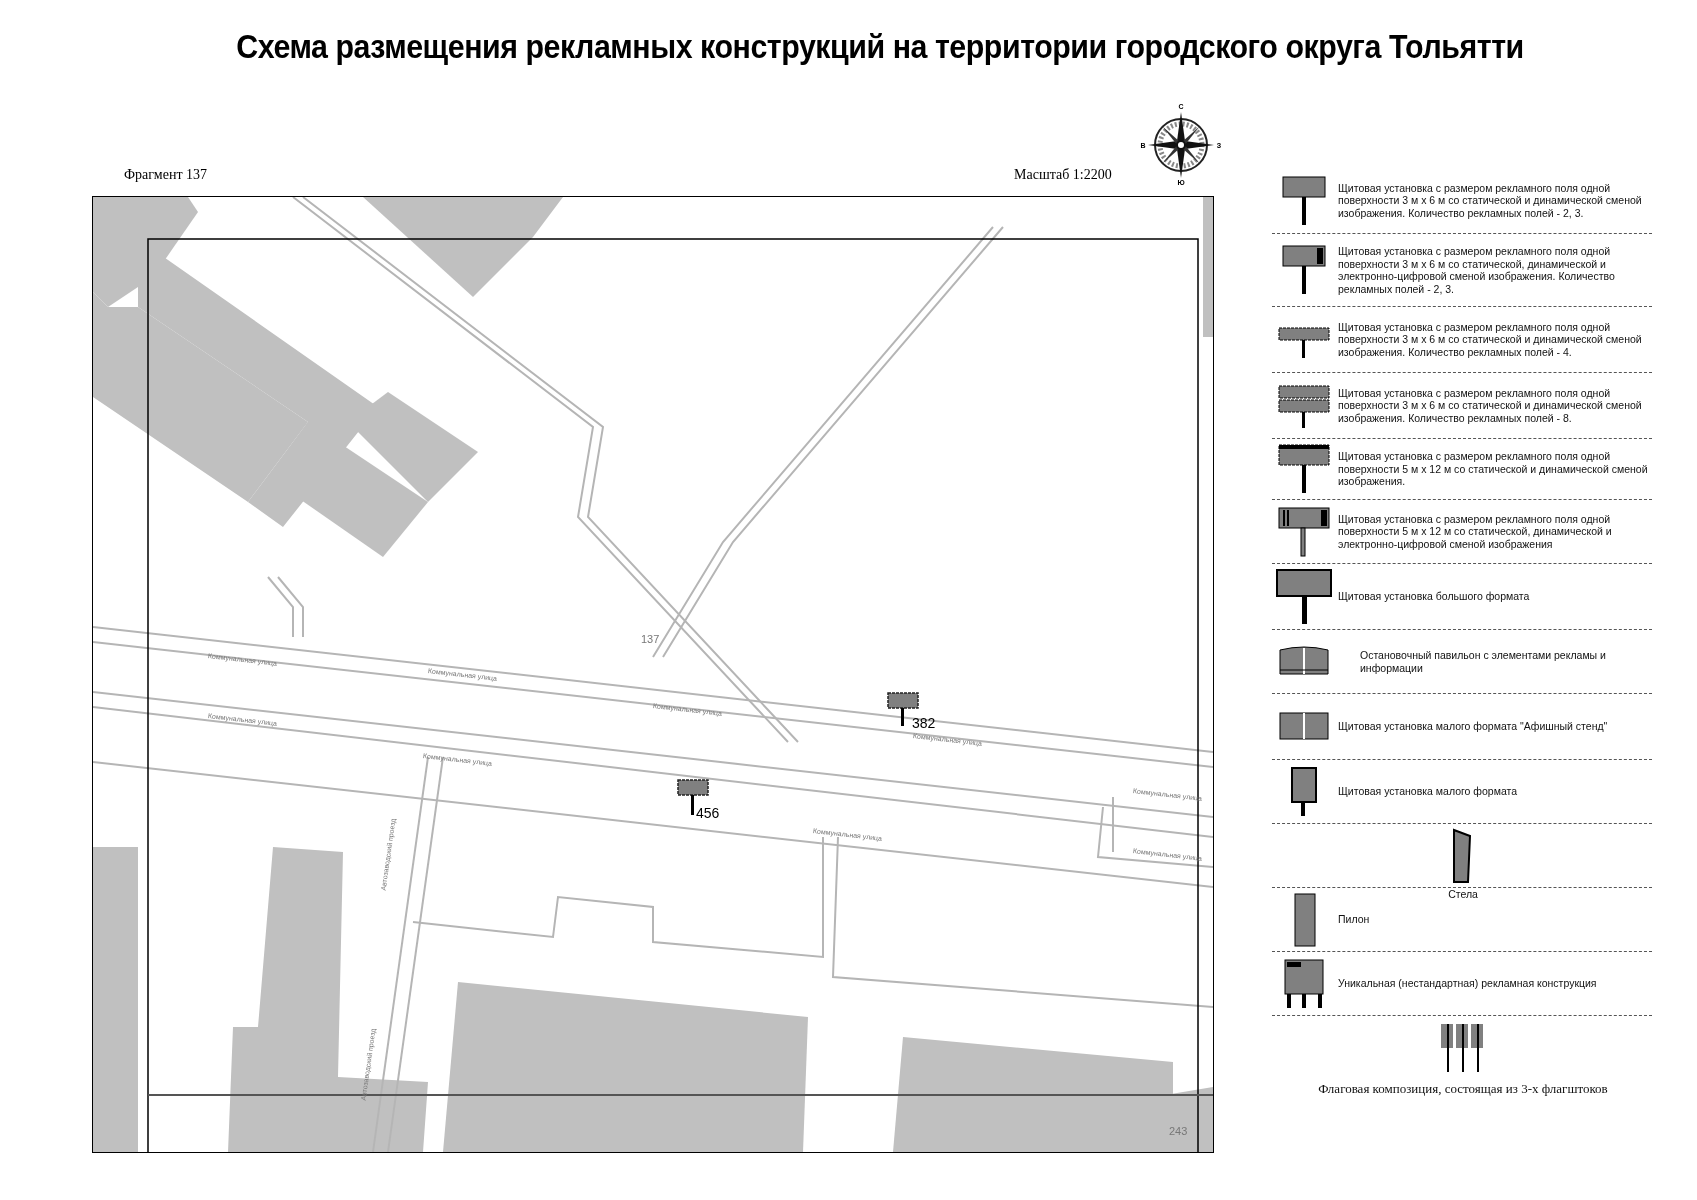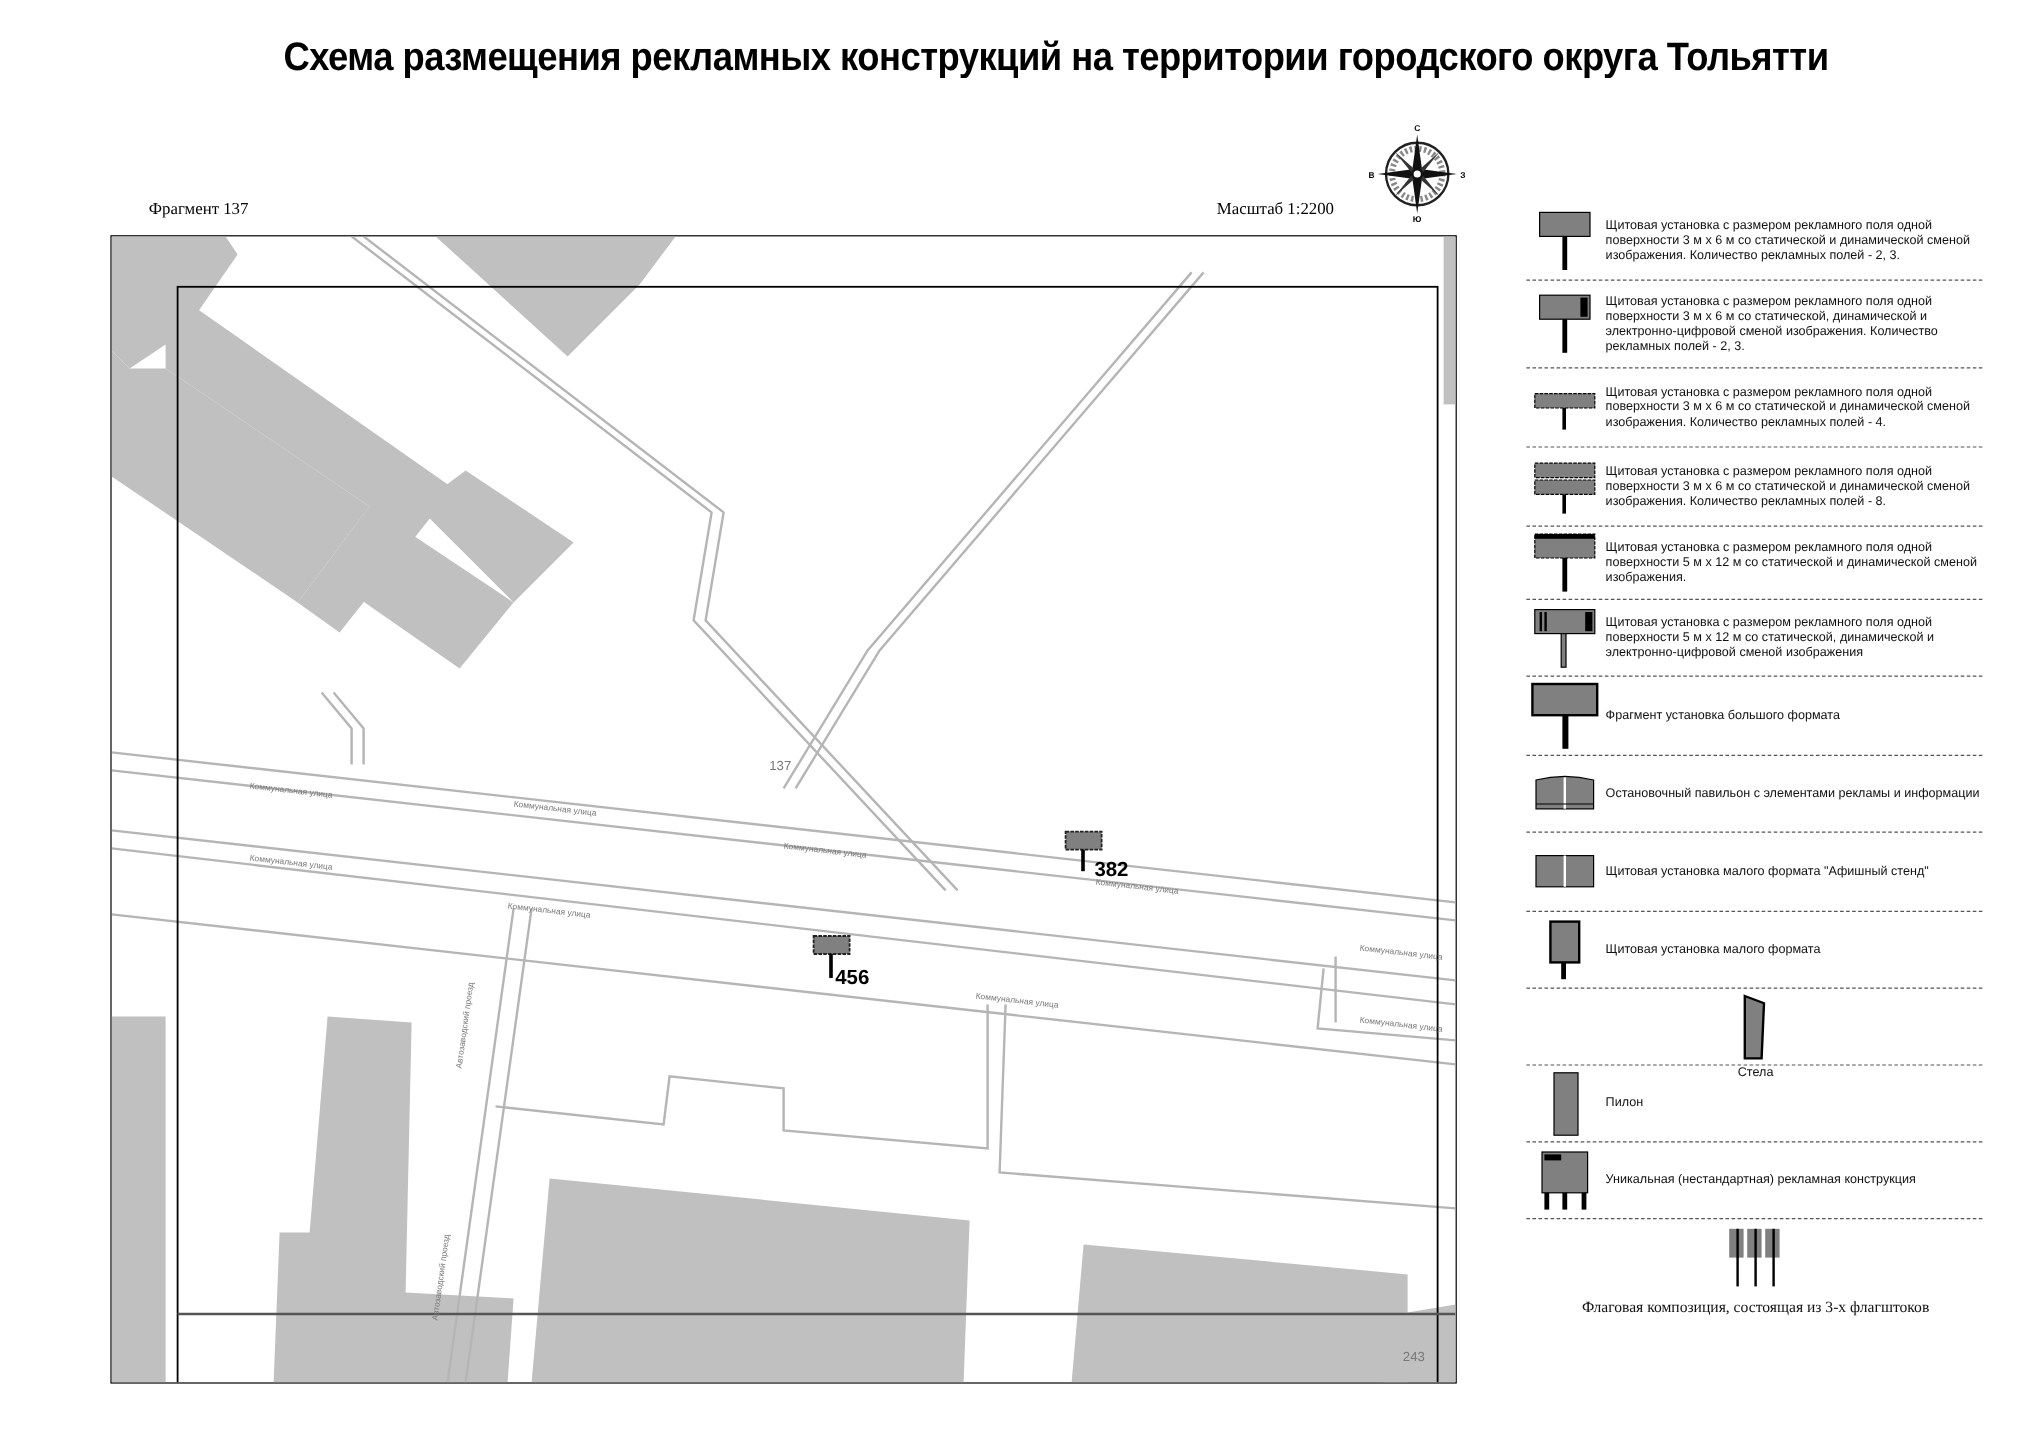--- a/index.html
+++ b/index.html
@@ -189,7 +189,7 @@
           <rect x="27" y="28" width="5" height="28" fill="#000"></rect>
         </svg>
       </div>
-    <div class="legend-text">Фрагмент установка большого формата</div>
+    <div class="legend-text">Щитовая установка большого формата</div>
   </div>
   <div class="legend-item" style="height:63px;">
     <div class="legend-icon">

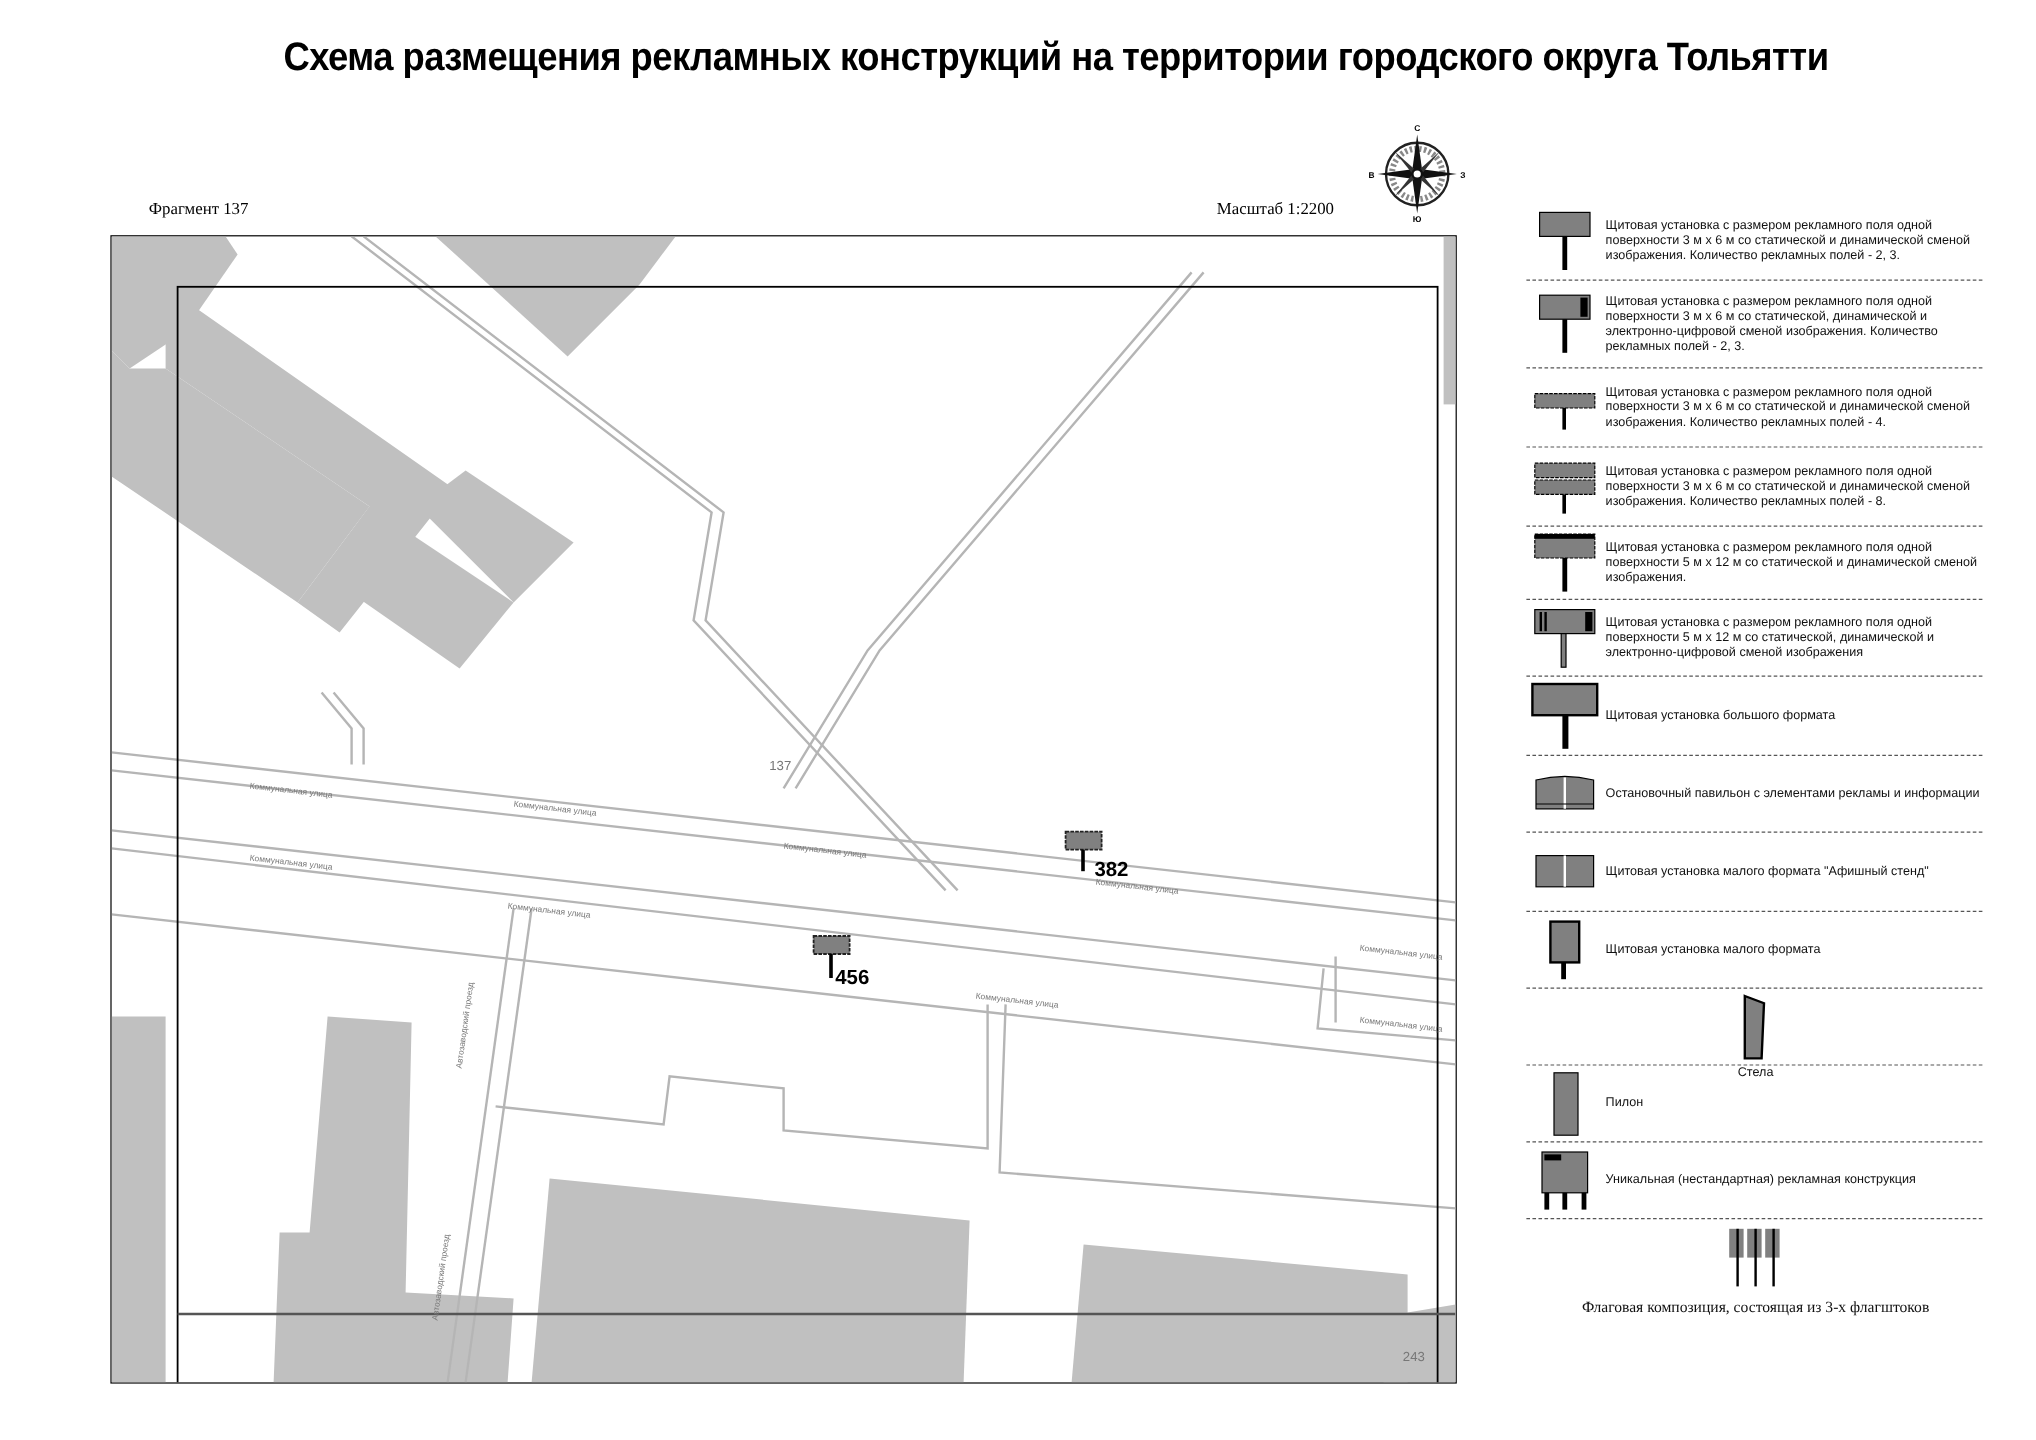--- a/index.html
+++ b/index.html
@@ -191,7 +191,7 @@
       </div>
     <div class="legend-text">Щитовая установка большого формата</div>
   </div>
-  <div class="legend-item" style="height:63px;">
+  <div class="legend-item" style="height:63px;gap:22px;">
     <div class="legend-icon">
         <svg width="54" height="40">
           <path d="M3,8 Q27,2 51,8 L51,32 L3,32 Z" fill="#808080" stroke="#000"></path>

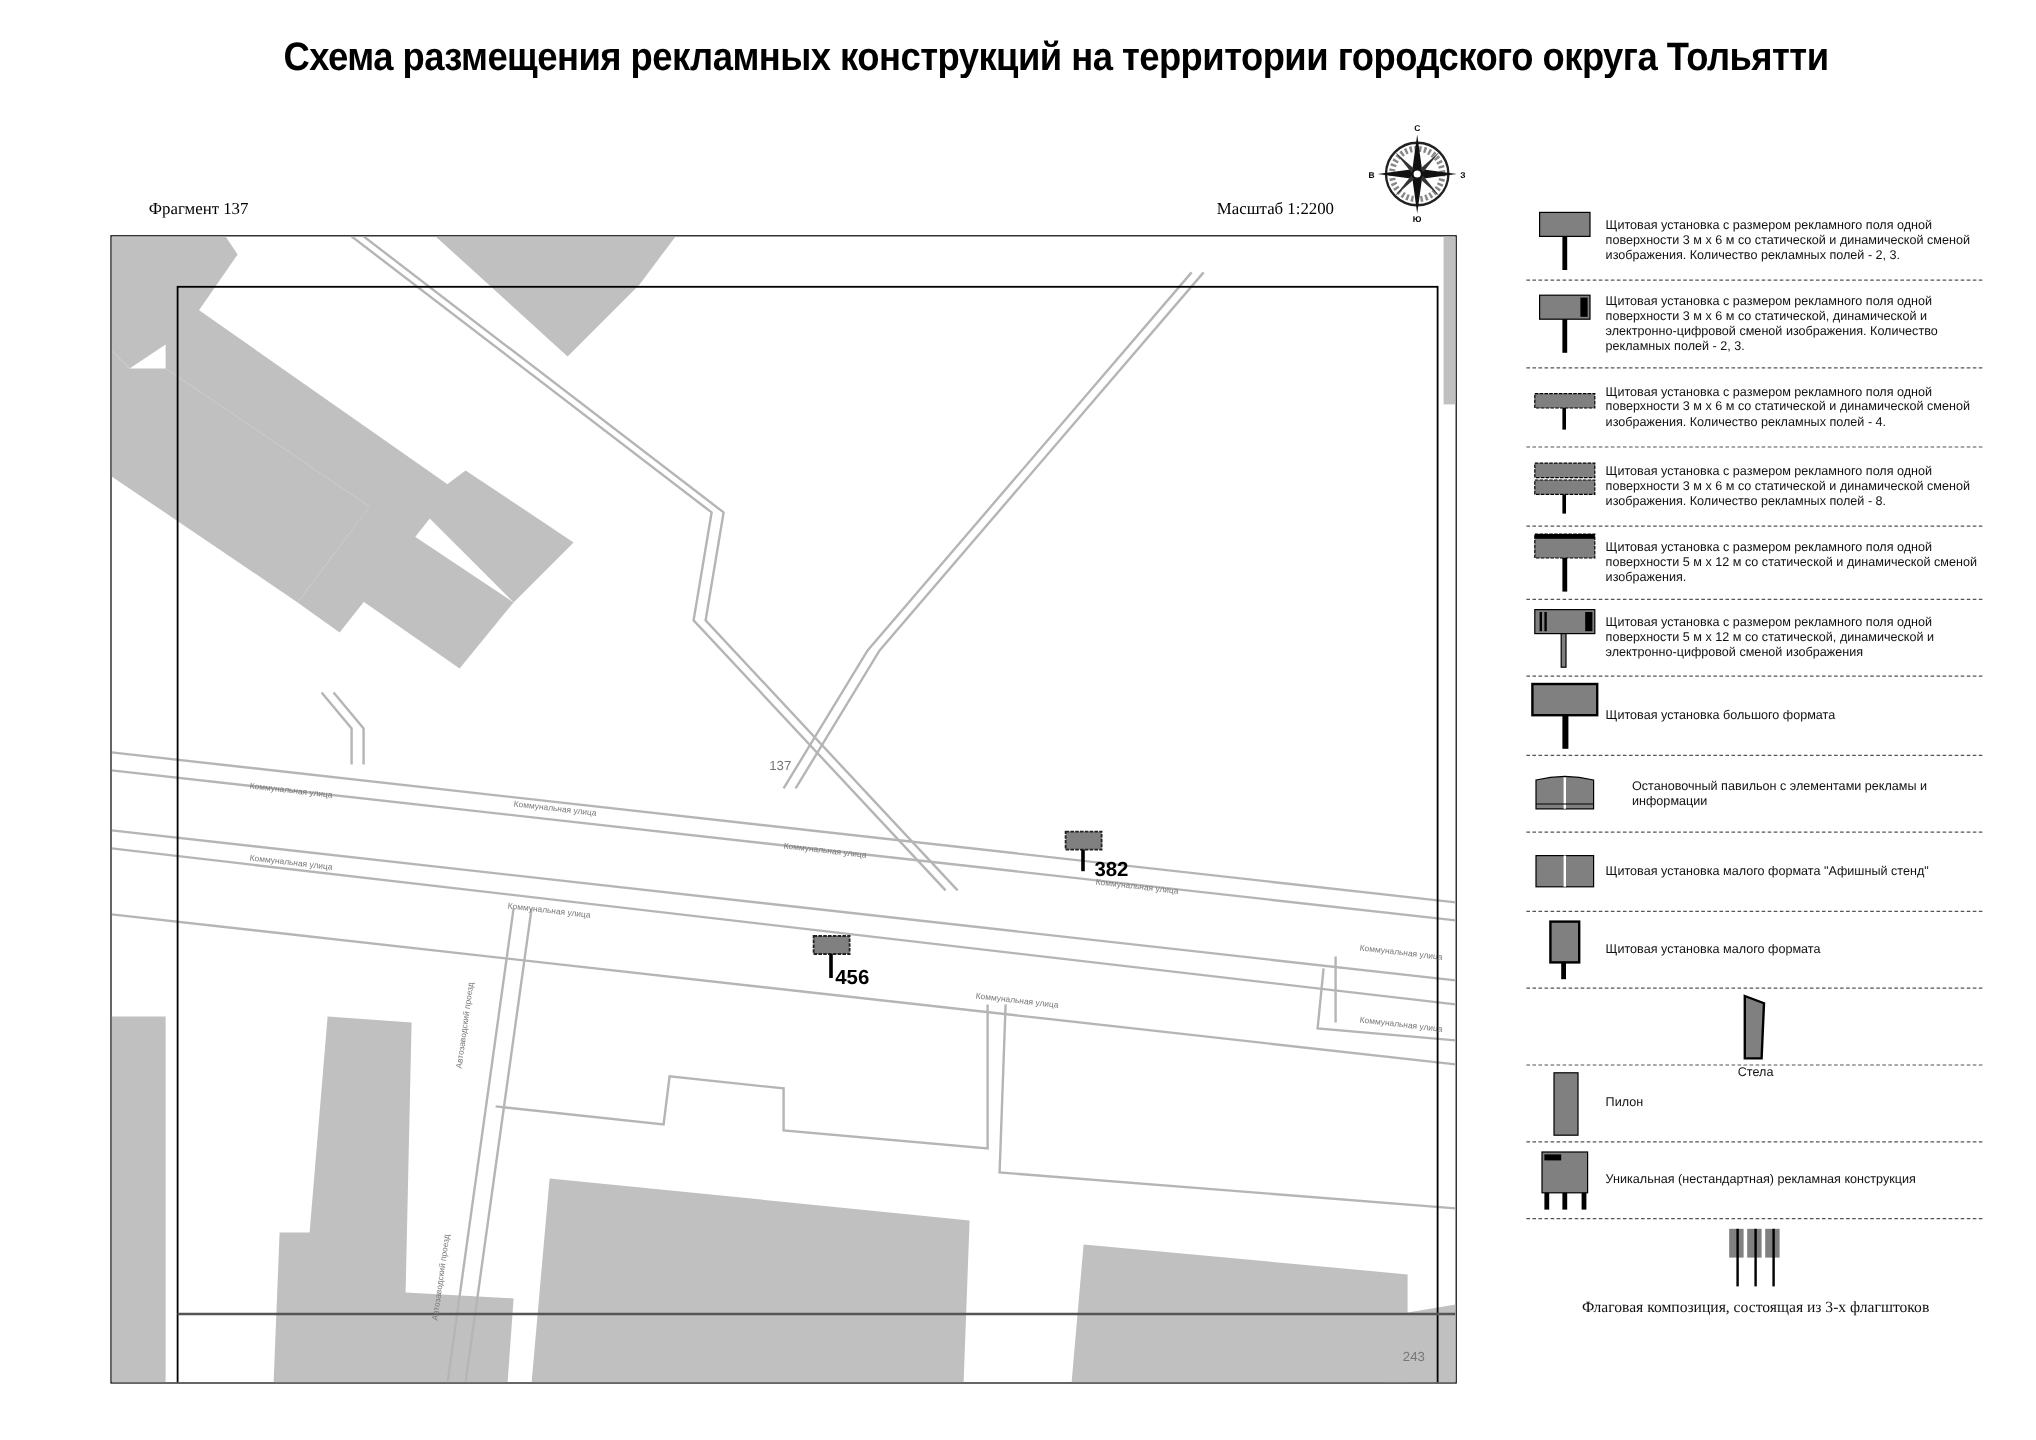--- a/index.html
+++ b/index.html
@@ -15,7 +15,7 @@
   .legend-icon { width:64px; flex:0 0 64px; display:flex; justify-content:center; align-items:center; }
   .legend-text { font-size:10.5px; line-height:12.5px; color:#111; padding-left:2px; font-family:"Liberation Sans", sans-serif; }
   .legend-text.serif { font-family:"Liberation Serif", serif; font-size:13px; line-height:18px; }
-  .marker-label { position:absolute; font-weight:bold; font-size:17px; font-family:"Liberation Sans", sans-serif; }
+  .marker-label { position:absolute; font-weight:normal; font-size:14px; font-family:"Liberation Sans", sans-serif; }
   .street { position:absolute; font-size:7px; color:#777; white-space:nowrap; transform-origin:left center; }
   .sheet-num { position:absolute; font-size:11px; color:#777; }
 </style>

